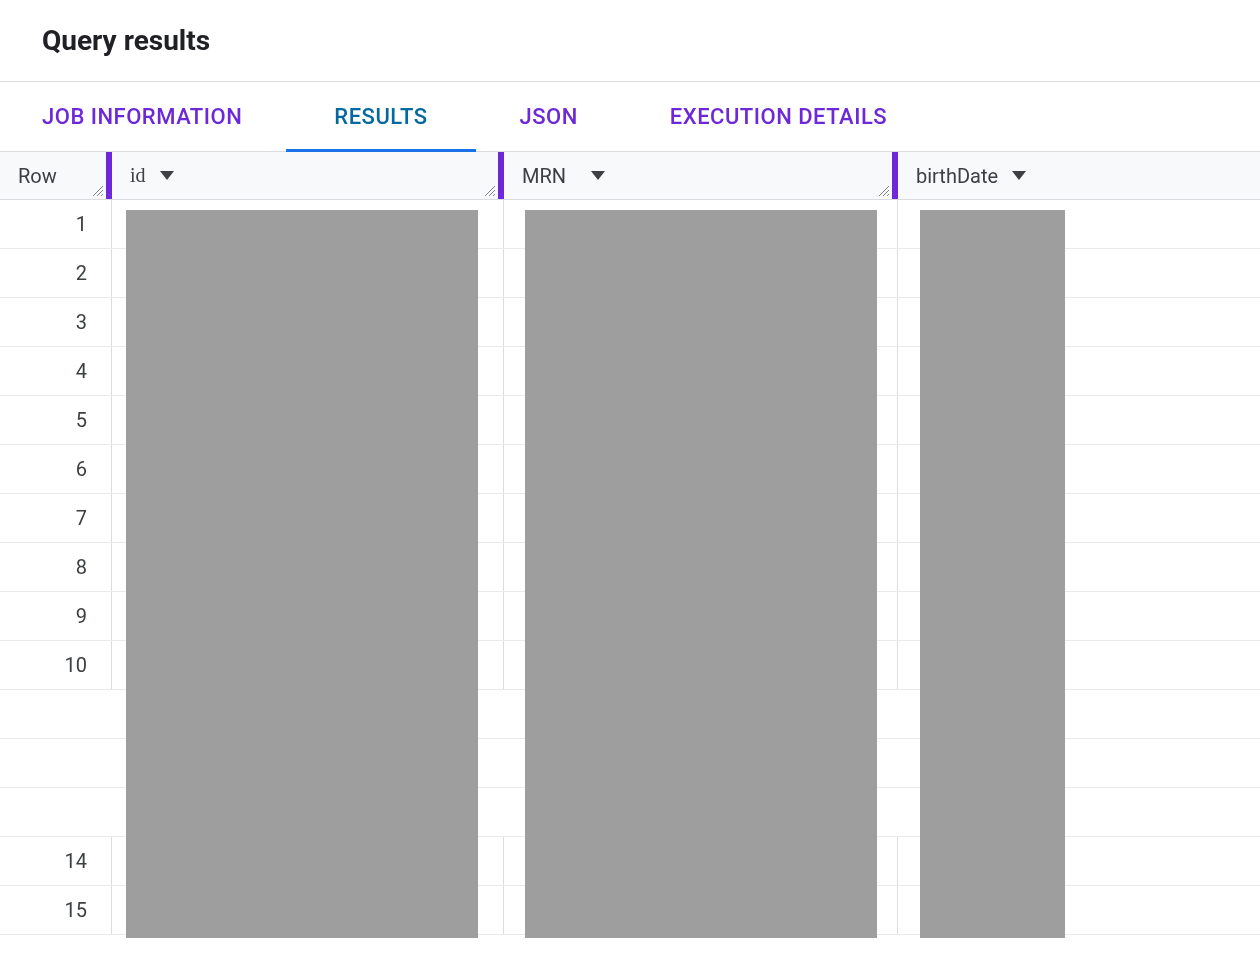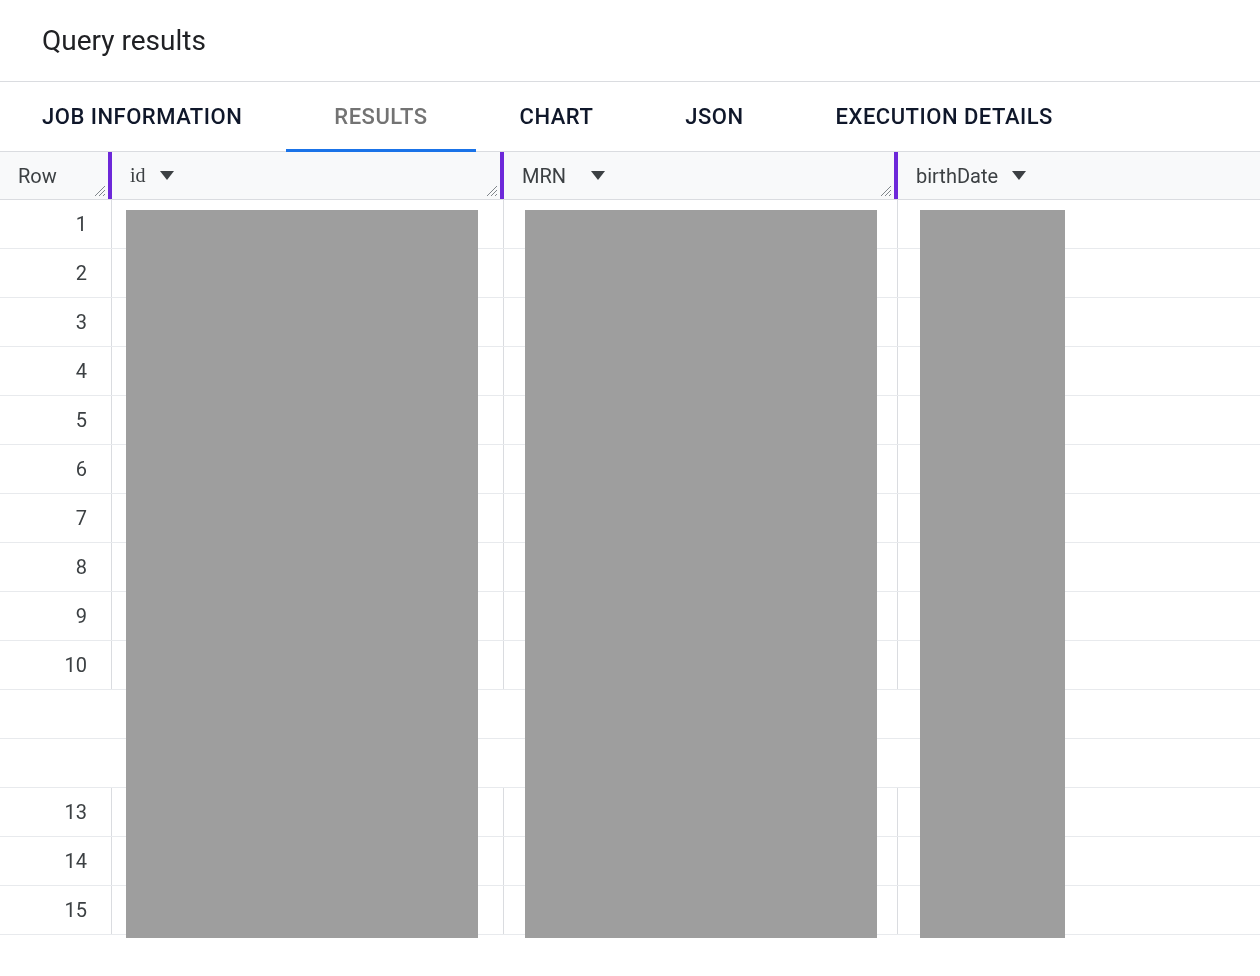--- a/index.html
+++ b/index.html
@@ -20,7 +20,7 @@
     }
     .header-title {
       font-size: 28px;
-      font-weight: 400;
+      font-weight: 700;
       color: #202124;
     }
     .divider-top {

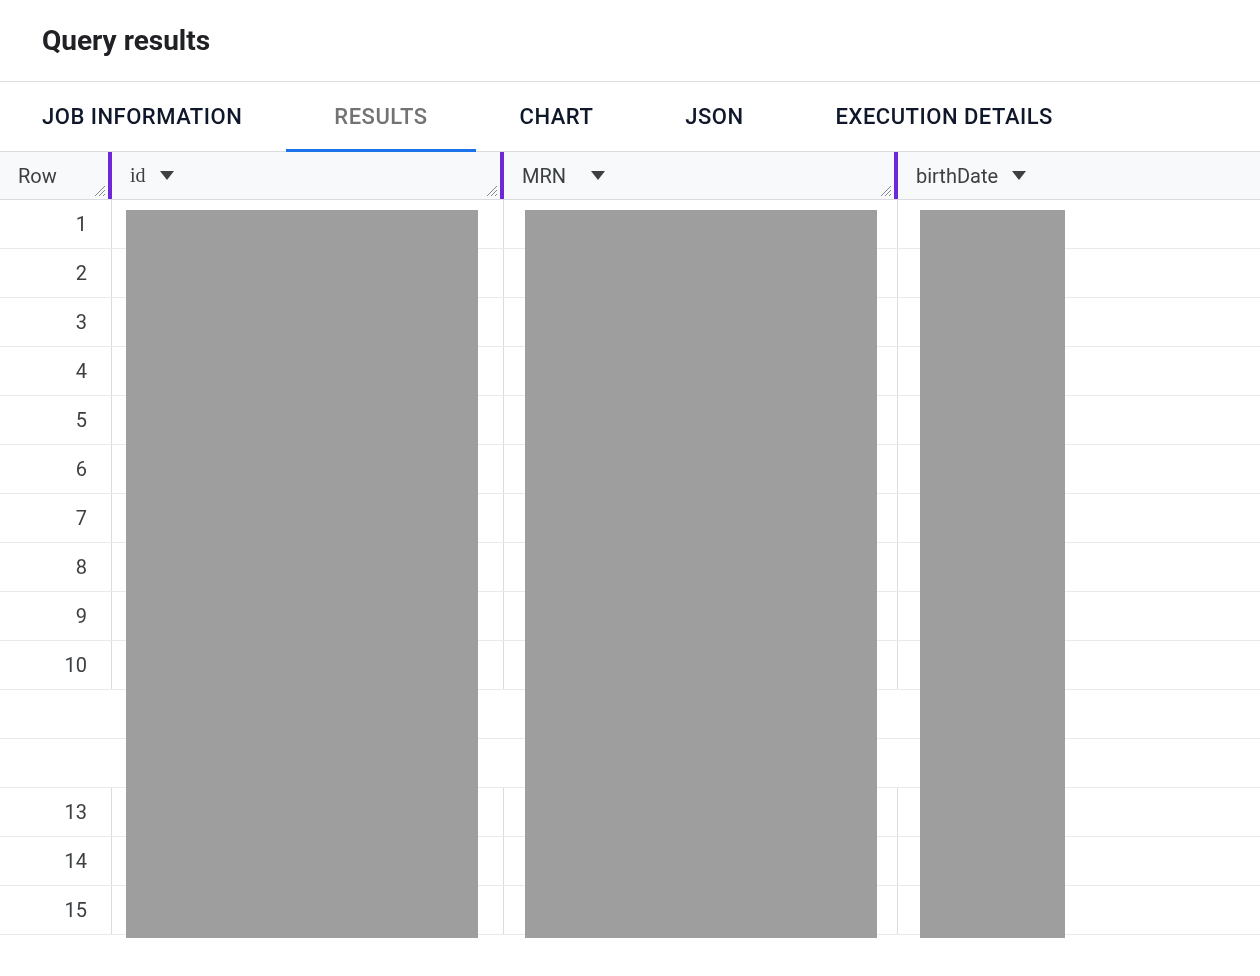--- a/index.html
+++ b/index.html
@@ -37,7 +37,7 @@
     .tab {
       font-size: 22px;
       font-weight: 500;
-      color: #0f172a;
+      color: #6d28d9;
       letter-spacing: 0.5px;
       height: 70px;
       display: flex;

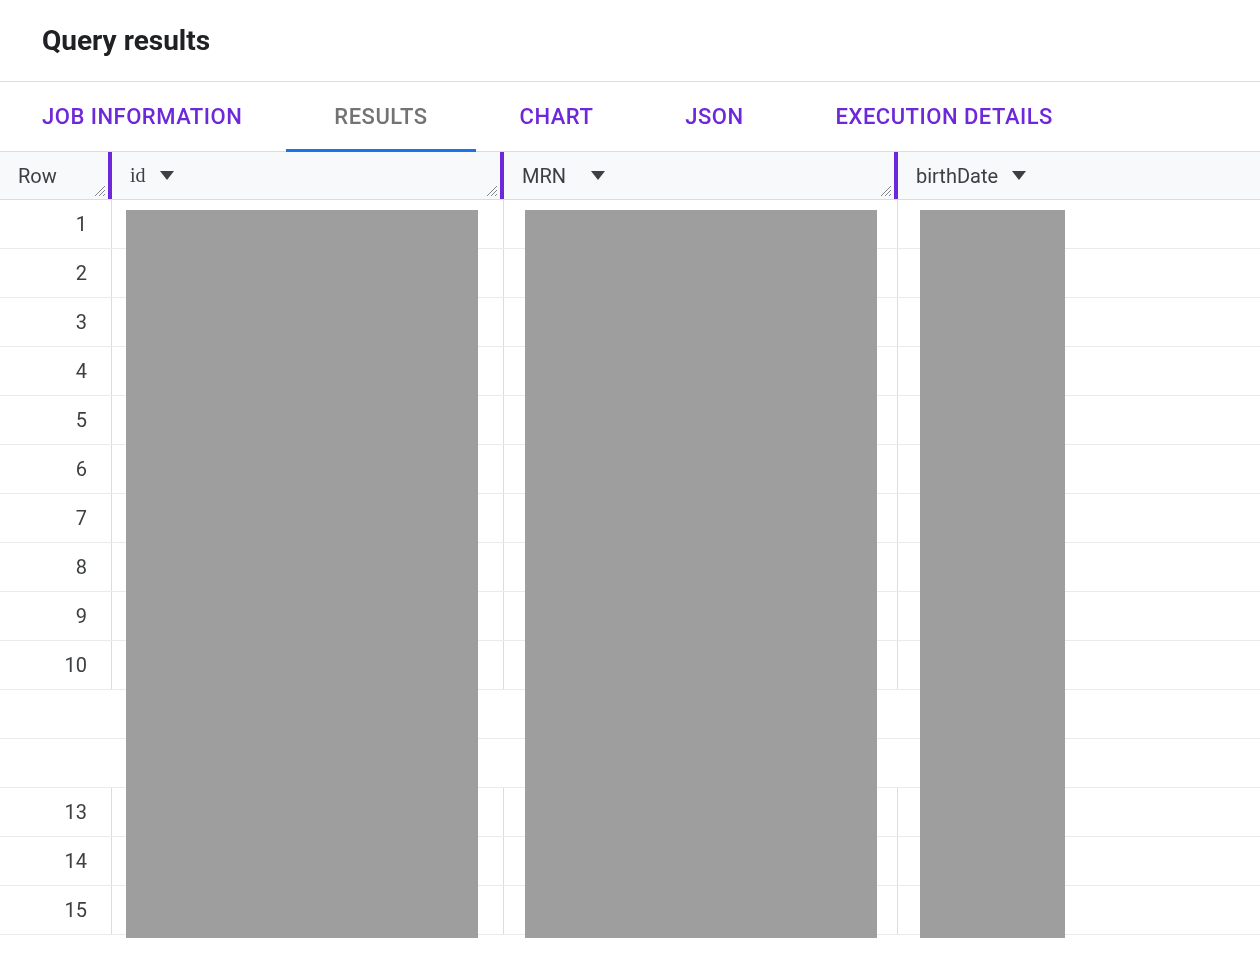--- a/index.html
+++ b/index.html
@@ -47,7 +47,7 @@
       position: relative;
     }
     .tab.active {
-      color: #737373;
+      color: #0369a1;
     }
     .tab.active::after {
       content: '';

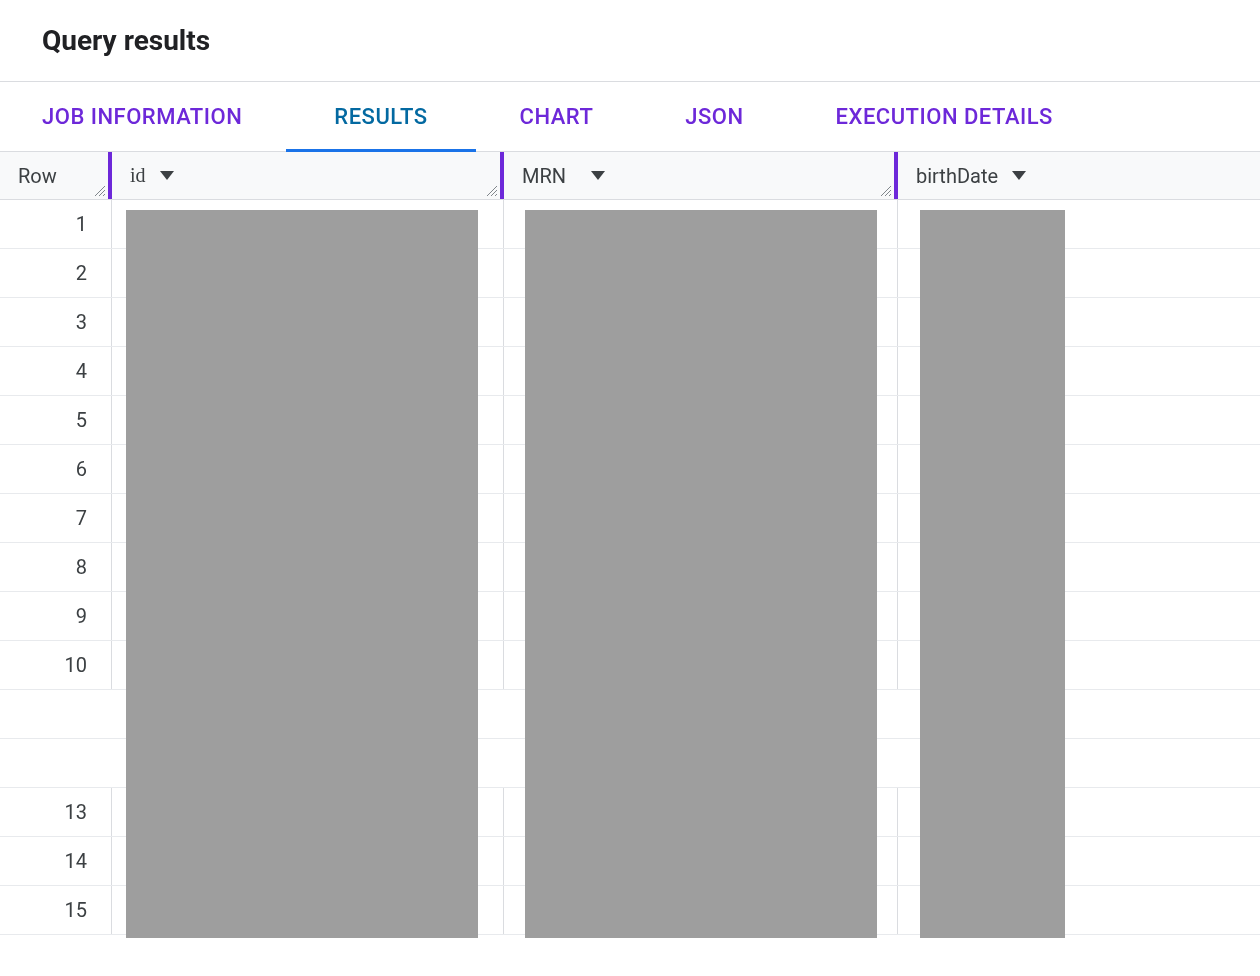--- a/index.html
+++ b/index.html
@@ -178,7 +178,6 @@
 <div class="tabs">
   <div class="tab">JOB INFORMATION</div>
   <div class="tab active">RESULTS</div>
-  <div class="tab">CHART</div>
   <div class="tab">JSON</div>
   <div class="tab">EXECUTION DETAILS</div>
 </div>

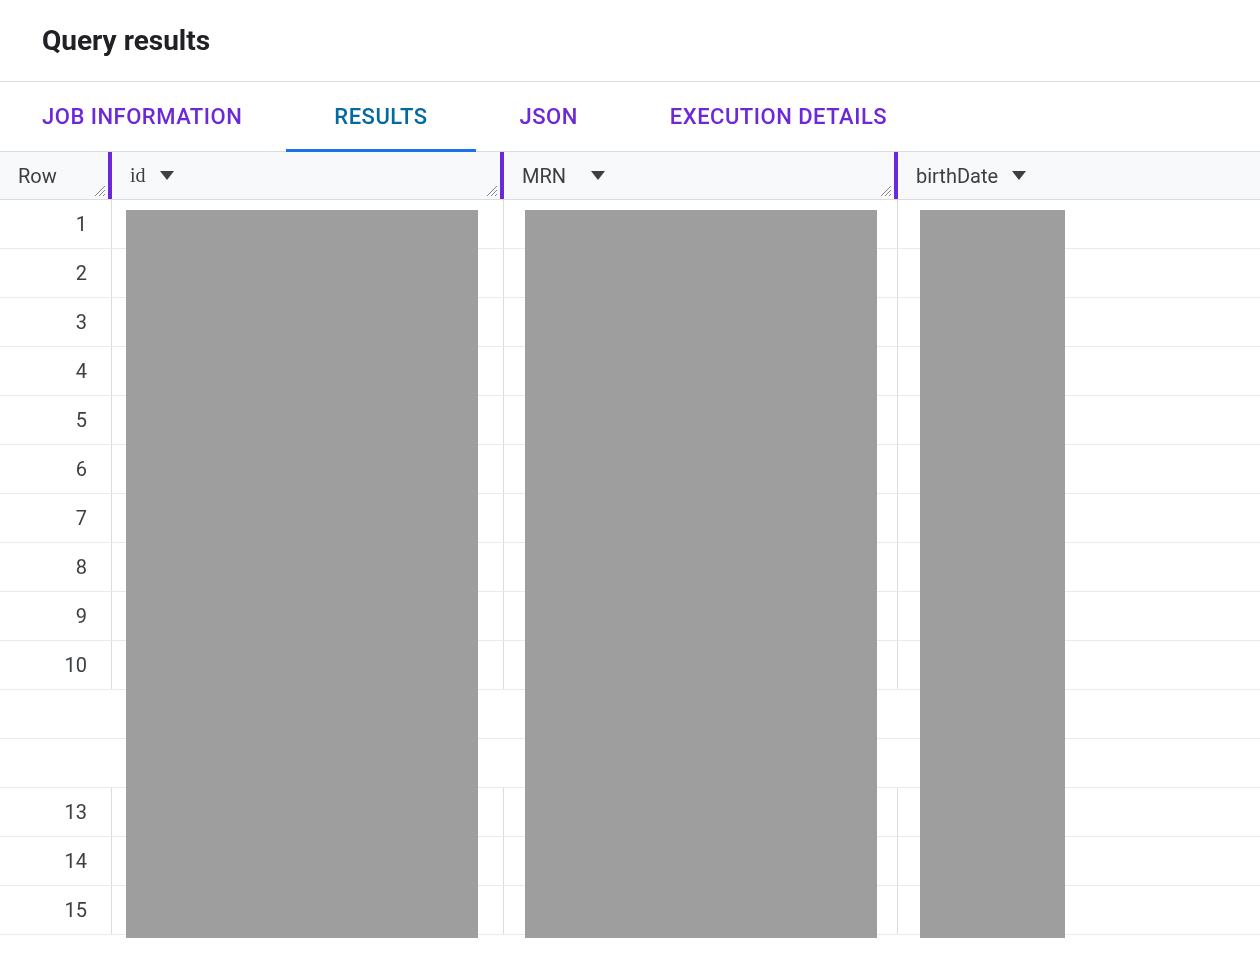--- a/index.html
+++ b/index.html
@@ -70,7 +70,7 @@
     .hcell {
       display: flex;
       align-items: center;
-      border-right: 4px solid #6d28d9;
+      border-right: 6px solid #6d28d9;
       padding: 0 18px;
       font-size: 20px;
       color: #3c4043;

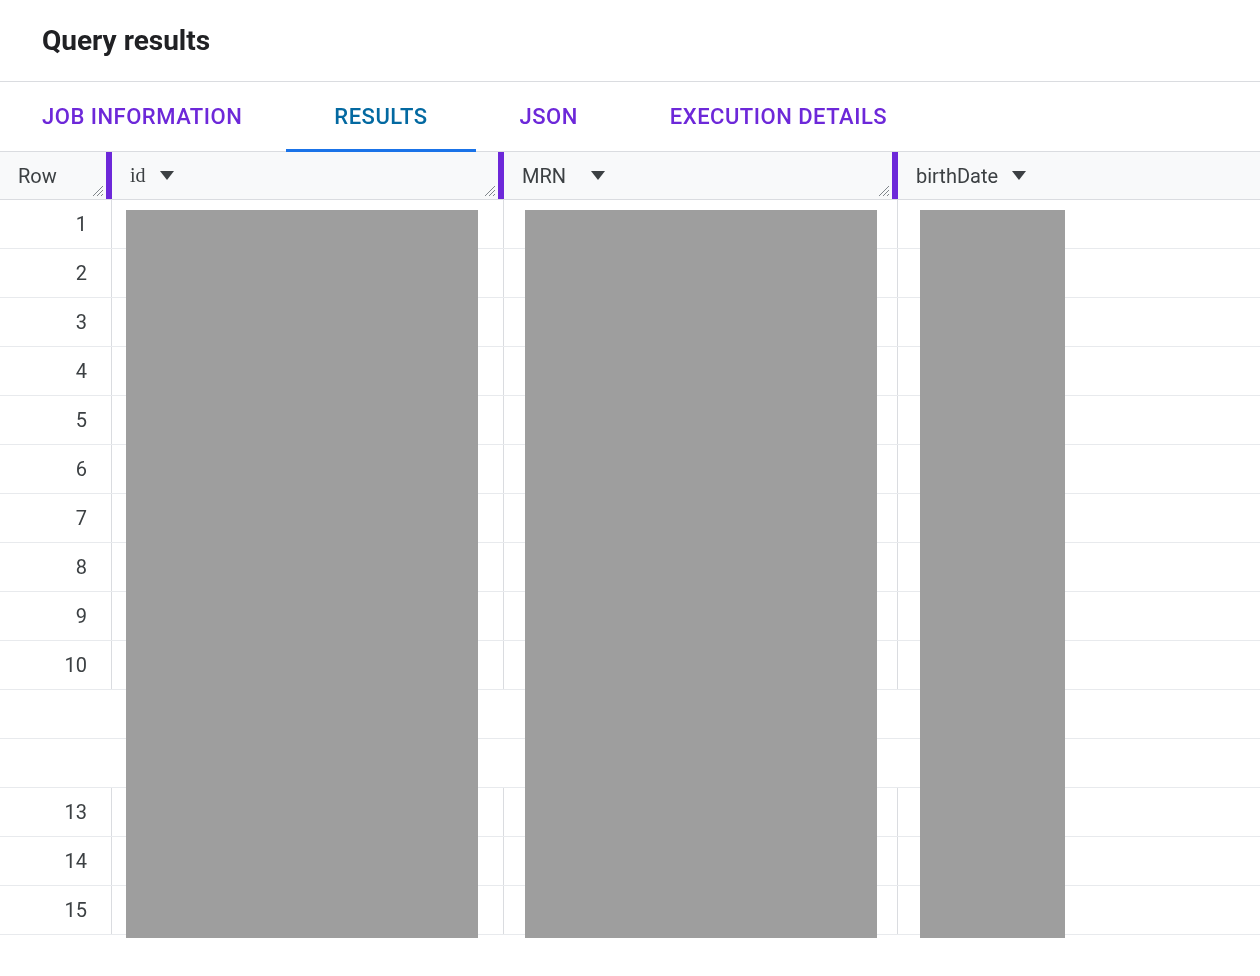--- a/index.html
+++ b/index.html
@@ -300,7 +300,6 @@
       <div class="cell cell-birthdate"></div>
     </div>
     <div class="table-row">
-      <div class="cell cell-row">13</div>
       <div class="cell cell-id"></div>
       <div class="cell cell-mrn"></div>
       <div class="cell cell-birthdate"></div>

